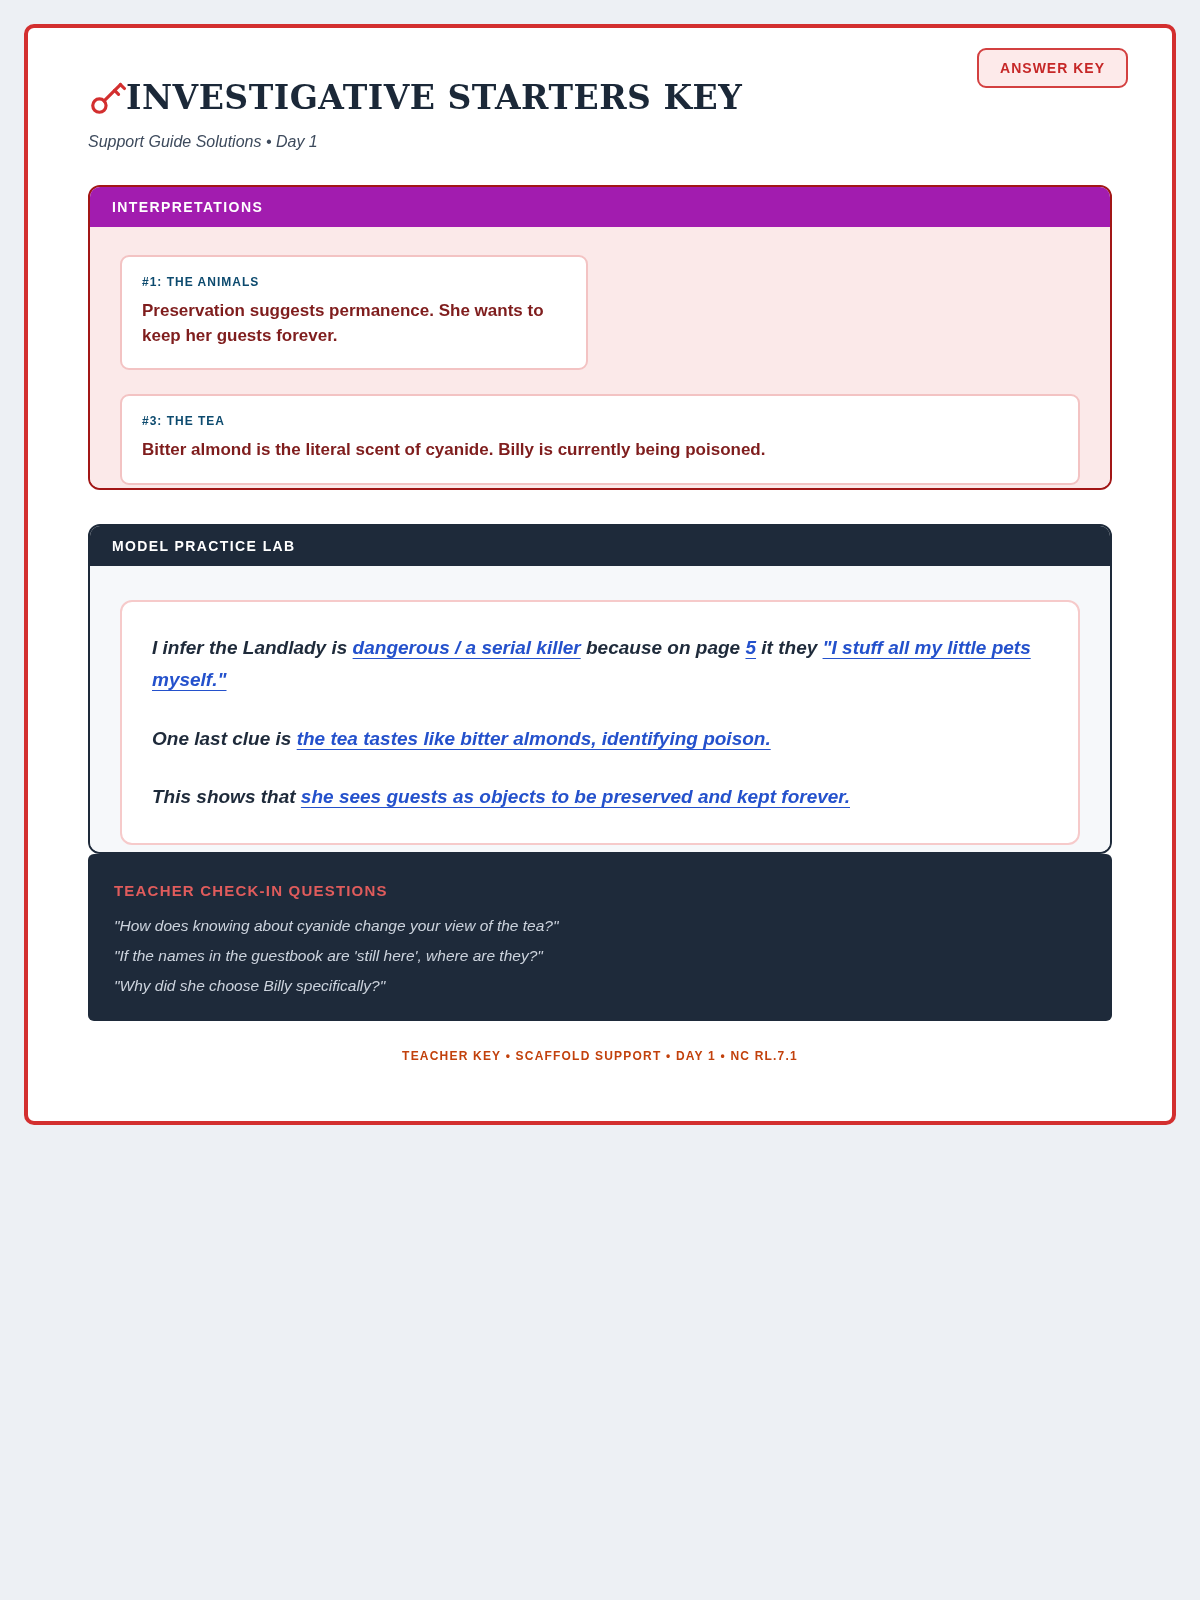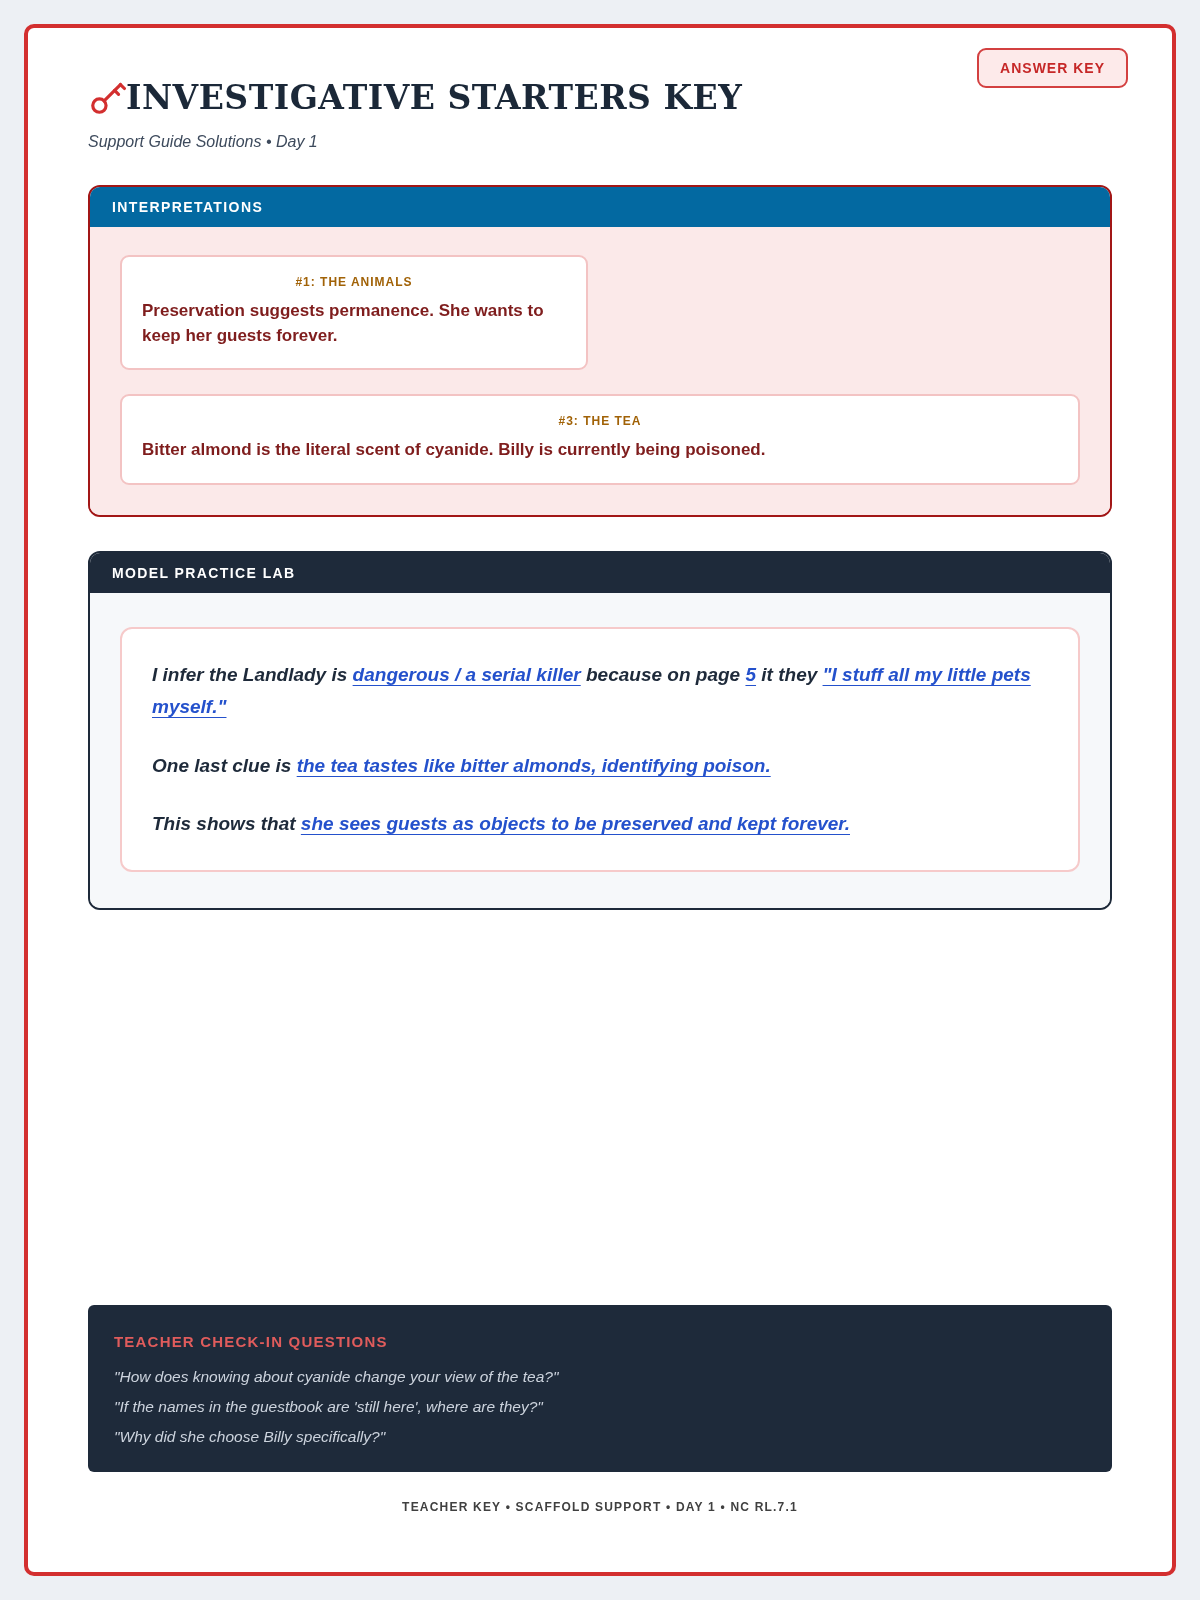--- a/index.html
+++ b/index.html
@@ -14,7 +14,7 @@
   .page {
     position: relative;
     width: 1152px;
-    height: 1552px;
+    height: 1101px;
     margin: 24px;
     background: #ffffff;
     border: 4px solid #d32f2f;

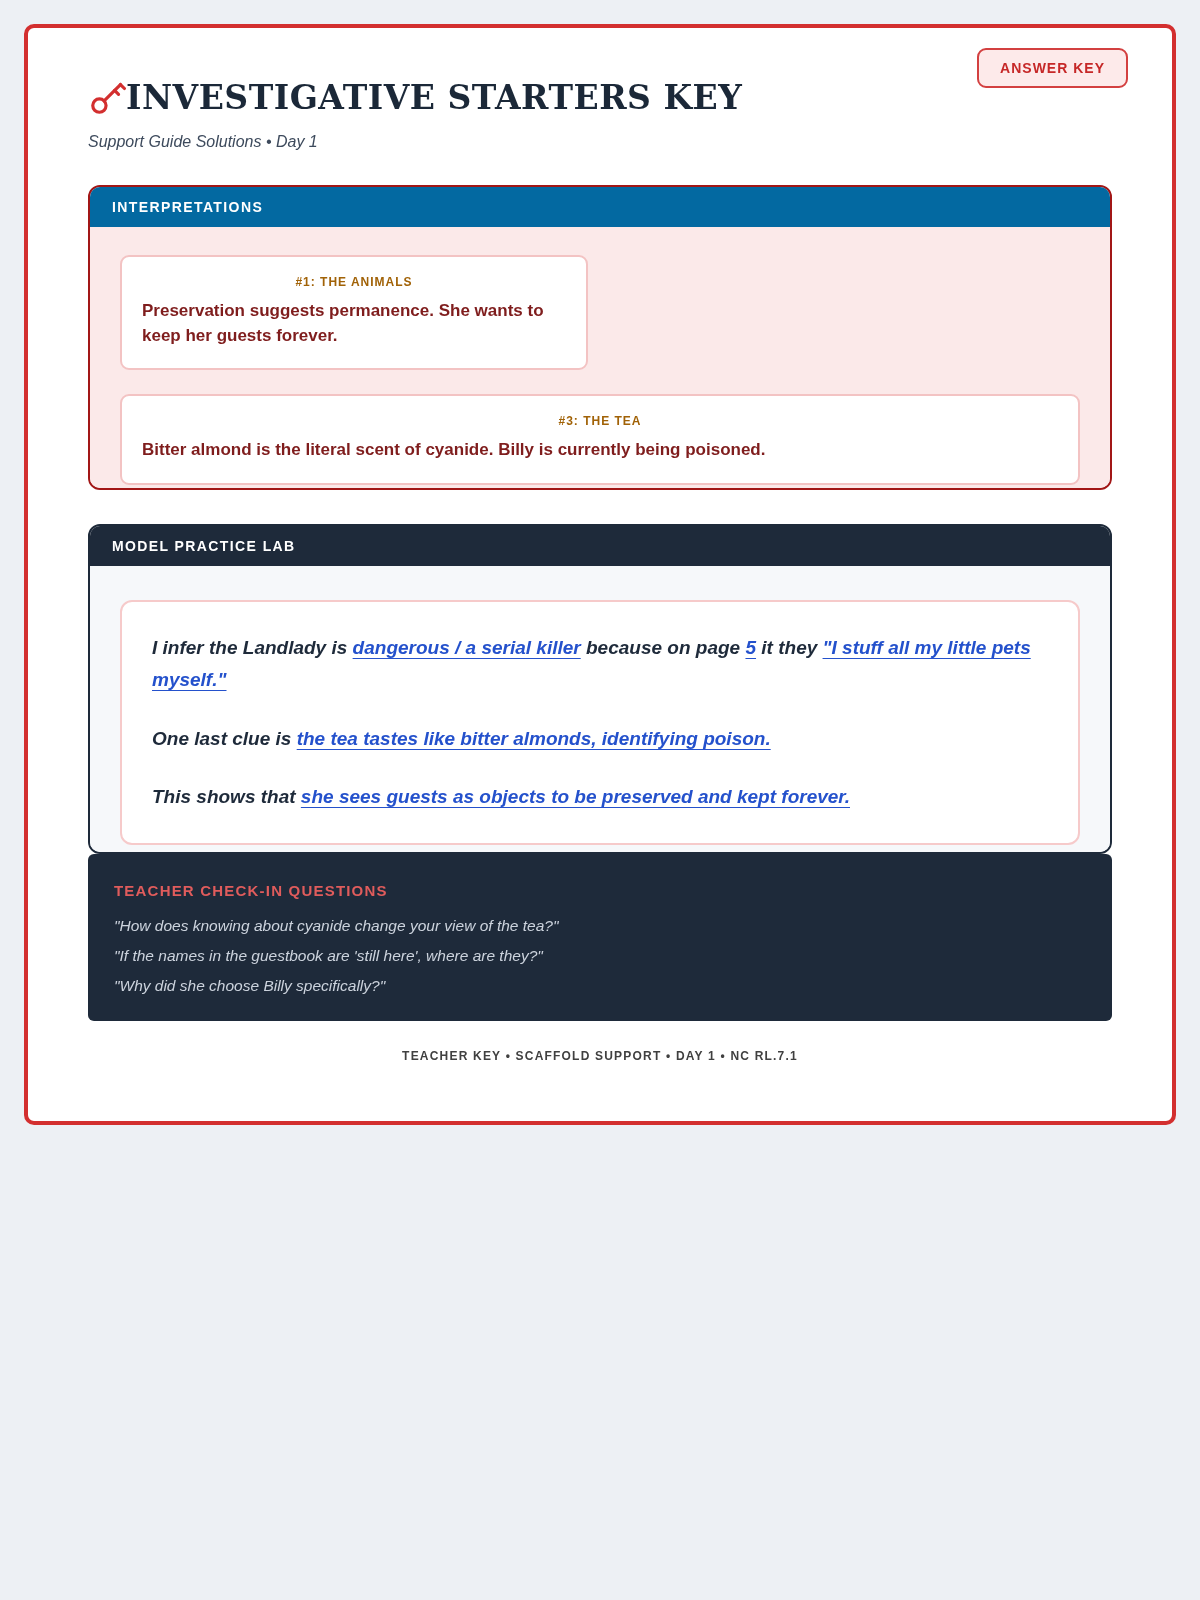--- a/index.html
+++ b/index.html
@@ -72,7 +72,7 @@
   }
   
   .section.interp { border: 2px solid #a21616; }
-  .interp .sec-head { background: #0369a1; }
+  .interp .sec-head { background: #a21caf; }
   .interp-body {
     background: #fbe9e9;
     padding: 28px 30px 30px 30px;

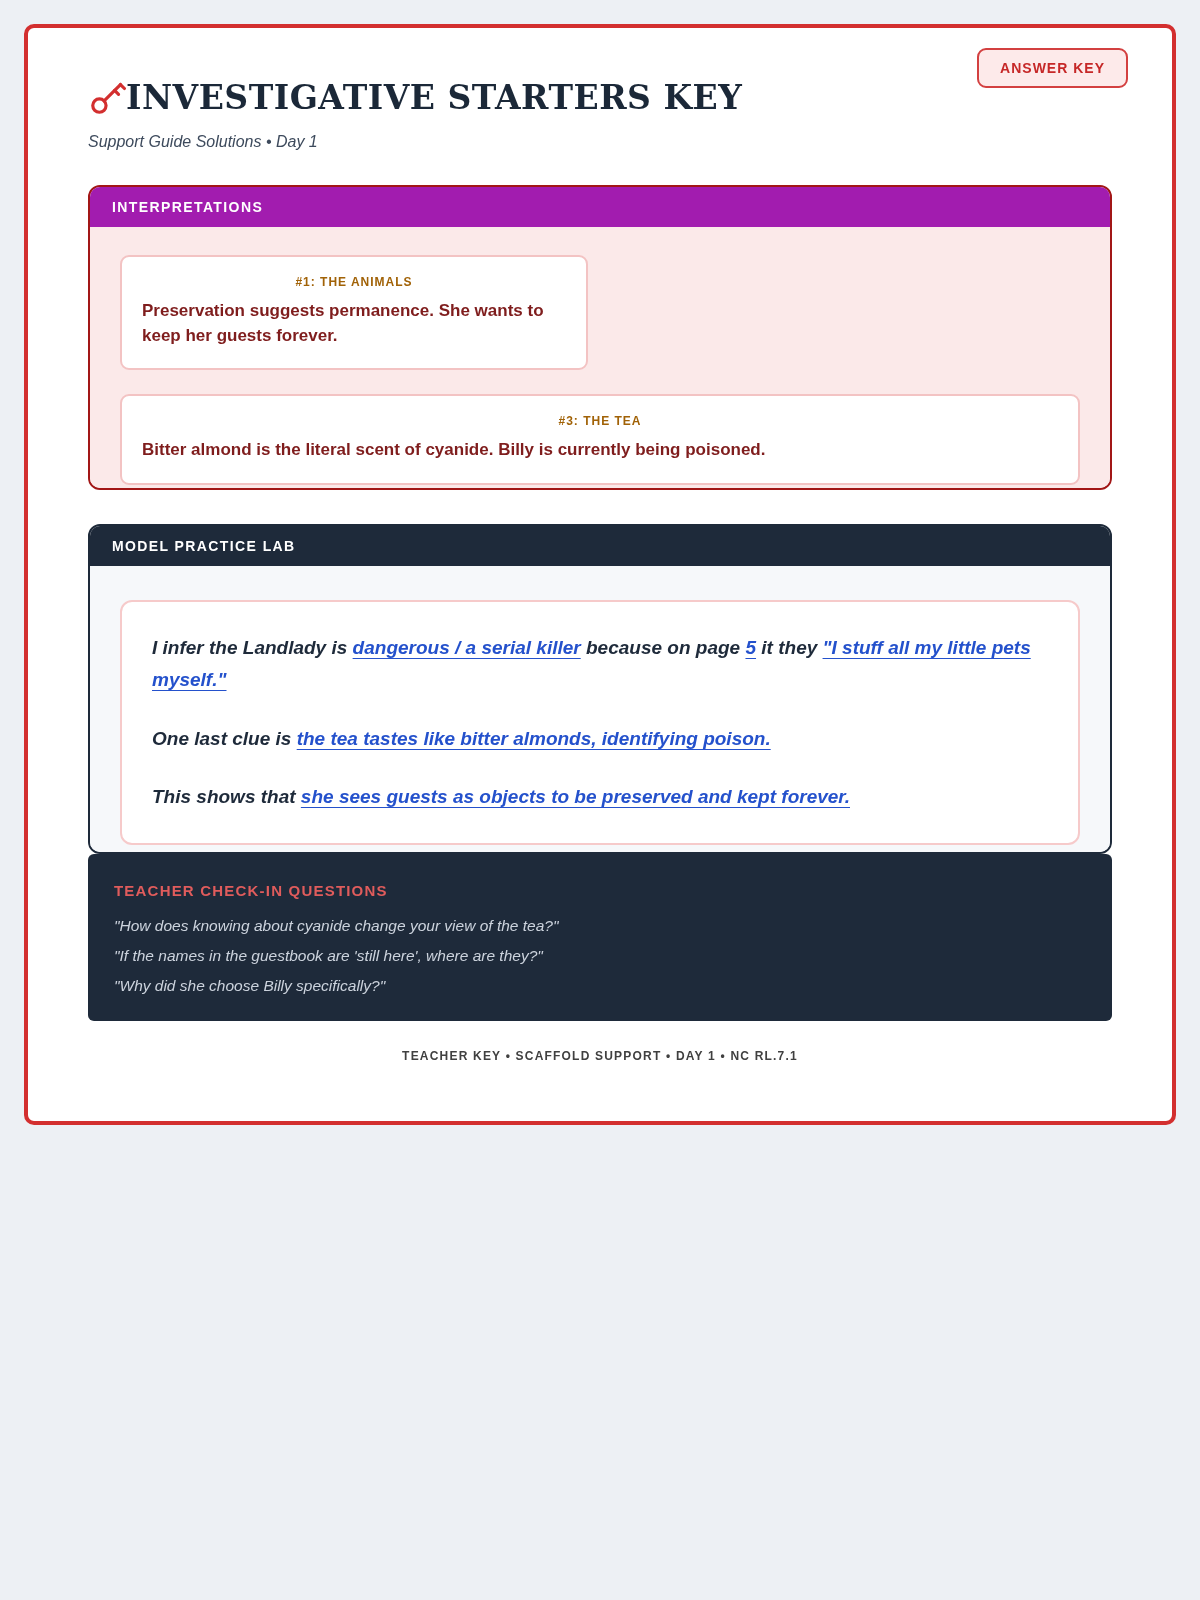--- a/index.html
+++ b/index.html
@@ -90,12 +90,11 @@
   }
   .card.full { grid-column: 1 / -1; }
   .card-label {
-    color: #a16207;
+    color: #0c4a6e;
     font-weight: bold;
     font-size: 12px;
     letter-spacing: 1px;
     margin-bottom: 10px;
-    text-align: center;
   }
   .card-text {
     color: #7f1d1d;

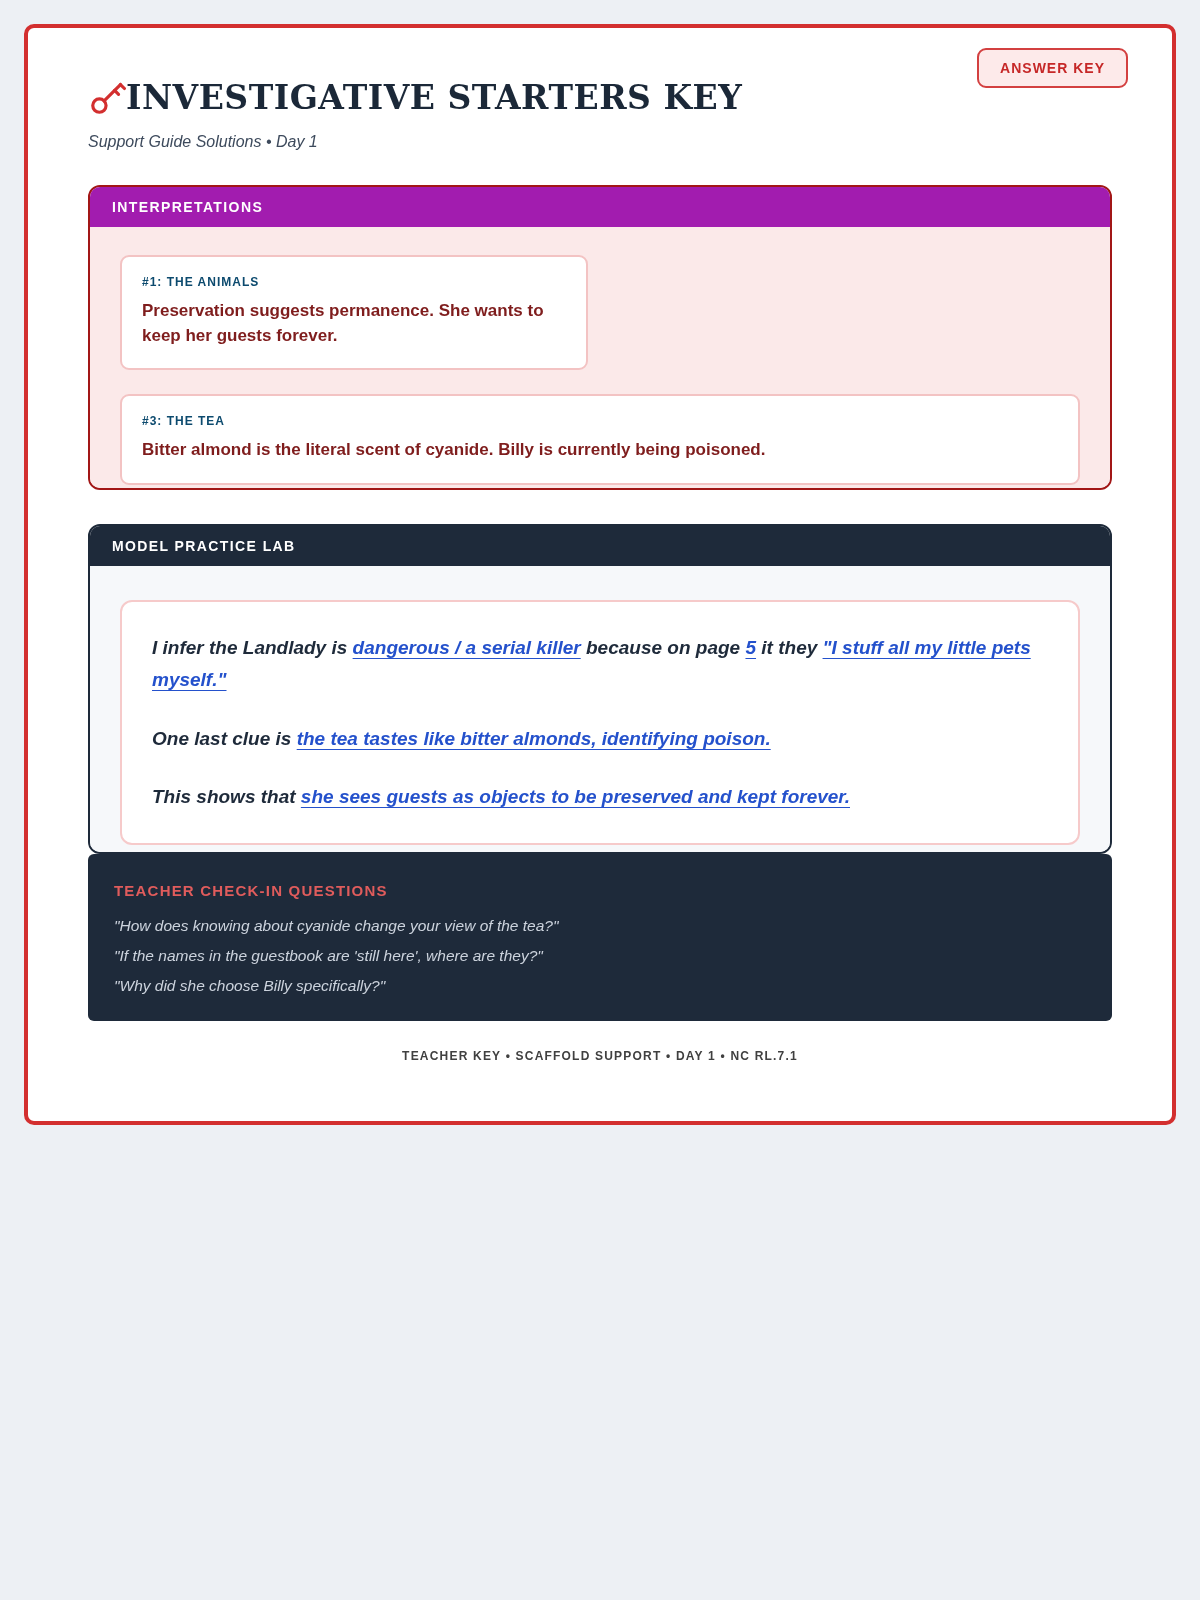--- a/index.html
+++ b/index.html
@@ -155,7 +155,7 @@
   .footer {
     margin-top: 28px;
     text-align: center;
-    color: #404040;
+    color: #c2410c;
     font-weight: bold;
     font-size: 12px;
     letter-spacing: 1.2px;

